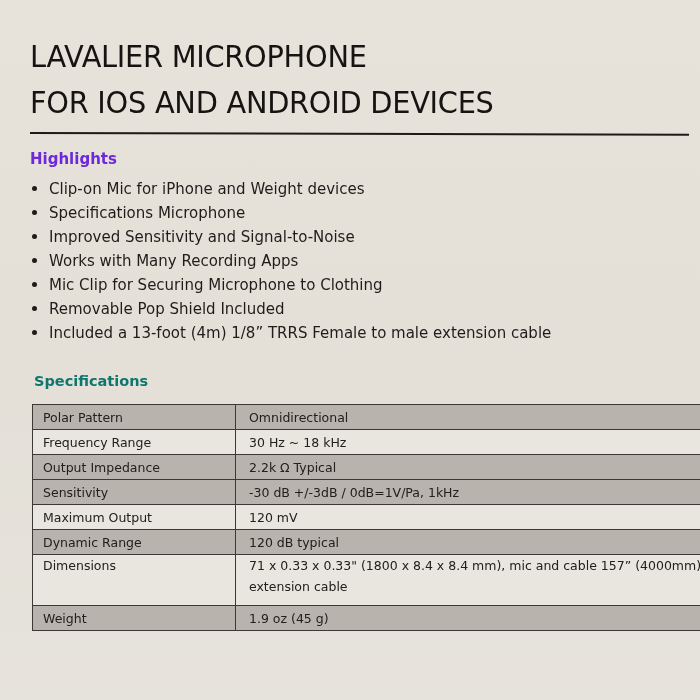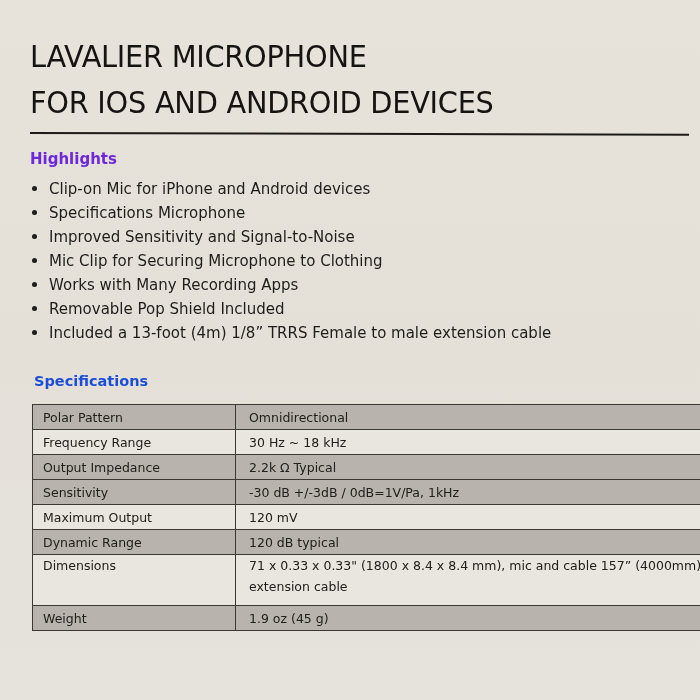--- a/index.html
+++ b/index.html
@@ -131,7 +131,7 @@
 <h2 class="highlights-heading">Highlights</h2>
 
 <ul class="highlights-list">
-  <li><span class="bullet"></span><span>Clip-on Mic for iPhone and Android devices</span></li>
+  <li><span class="bullet"></span><span>Clip-on Mic for iPhone and Weight devices</span></li>
   <li><span class="bullet"></span><span>Specifications Microphone</span></li>
   <li><span class="bullet"></span><span>Improved Sensitivity and Signal-to-Noise</span></li>
   <li><span class="bullet"></span><span>Mic Clip for Securing Microphone to Clothing</span></li>

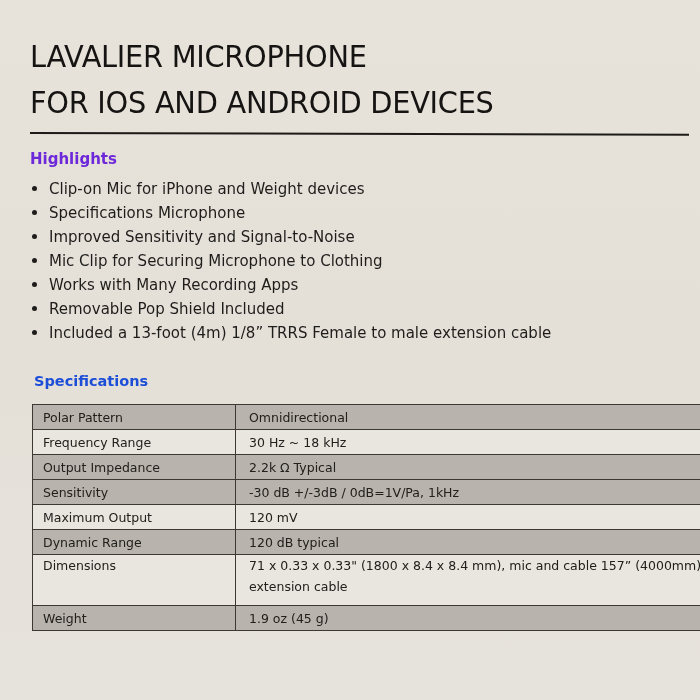--- a/index.html
+++ b/index.html
@@ -134,8 +134,8 @@
   <li><span class="bullet"></span><span>Clip-on Mic for iPhone and Weight devices</span></li>
   <li><span class="bullet"></span><span>Specifications Microphone</span></li>
   <li><span class="bullet"></span><span>Improved Sensitivity and Signal-to-Noise</span></li>
+  <li><span class="bullet"></span><span>Works with Many Recording Apps</span></li>
   <li><span class="bullet"></span><span>Mic Clip for Securing Microphone to Clothing</span></li>
-  <li><span class="bullet"></span><span>Works with Many Recording Apps</span></li>
   <li><span class="bullet"></span><span>Removable Pop Shield Included</span></li>
   <li><span class="bullet"></span><span>Included a 13-foot (4m) 1/8” TRRS Female to male extension cable</span></li>
 </ul>

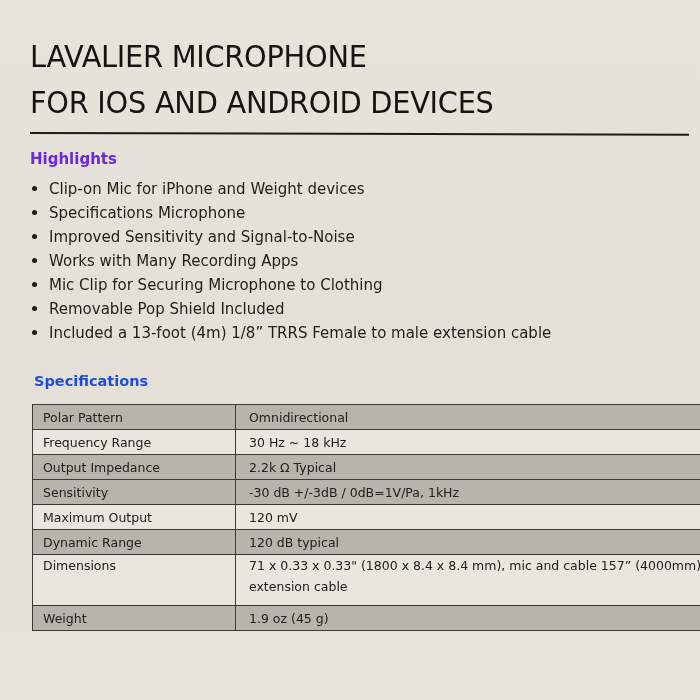--- a/index.html
+++ b/index.html
@@ -84,7 +84,7 @@
       margin: 0;
       font-size: 14.5px;
       font-weight: bold;
-      color: #1d4ed8;
+      color: #0f766e;
     }
     .spec-table {
       position: absolute;

